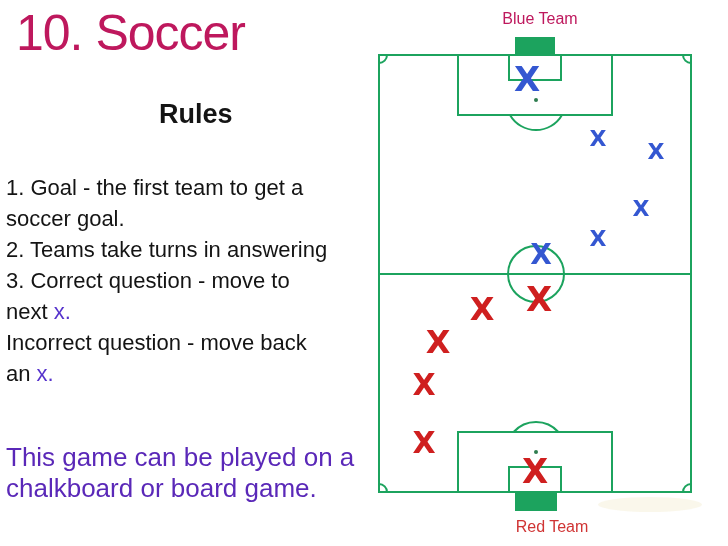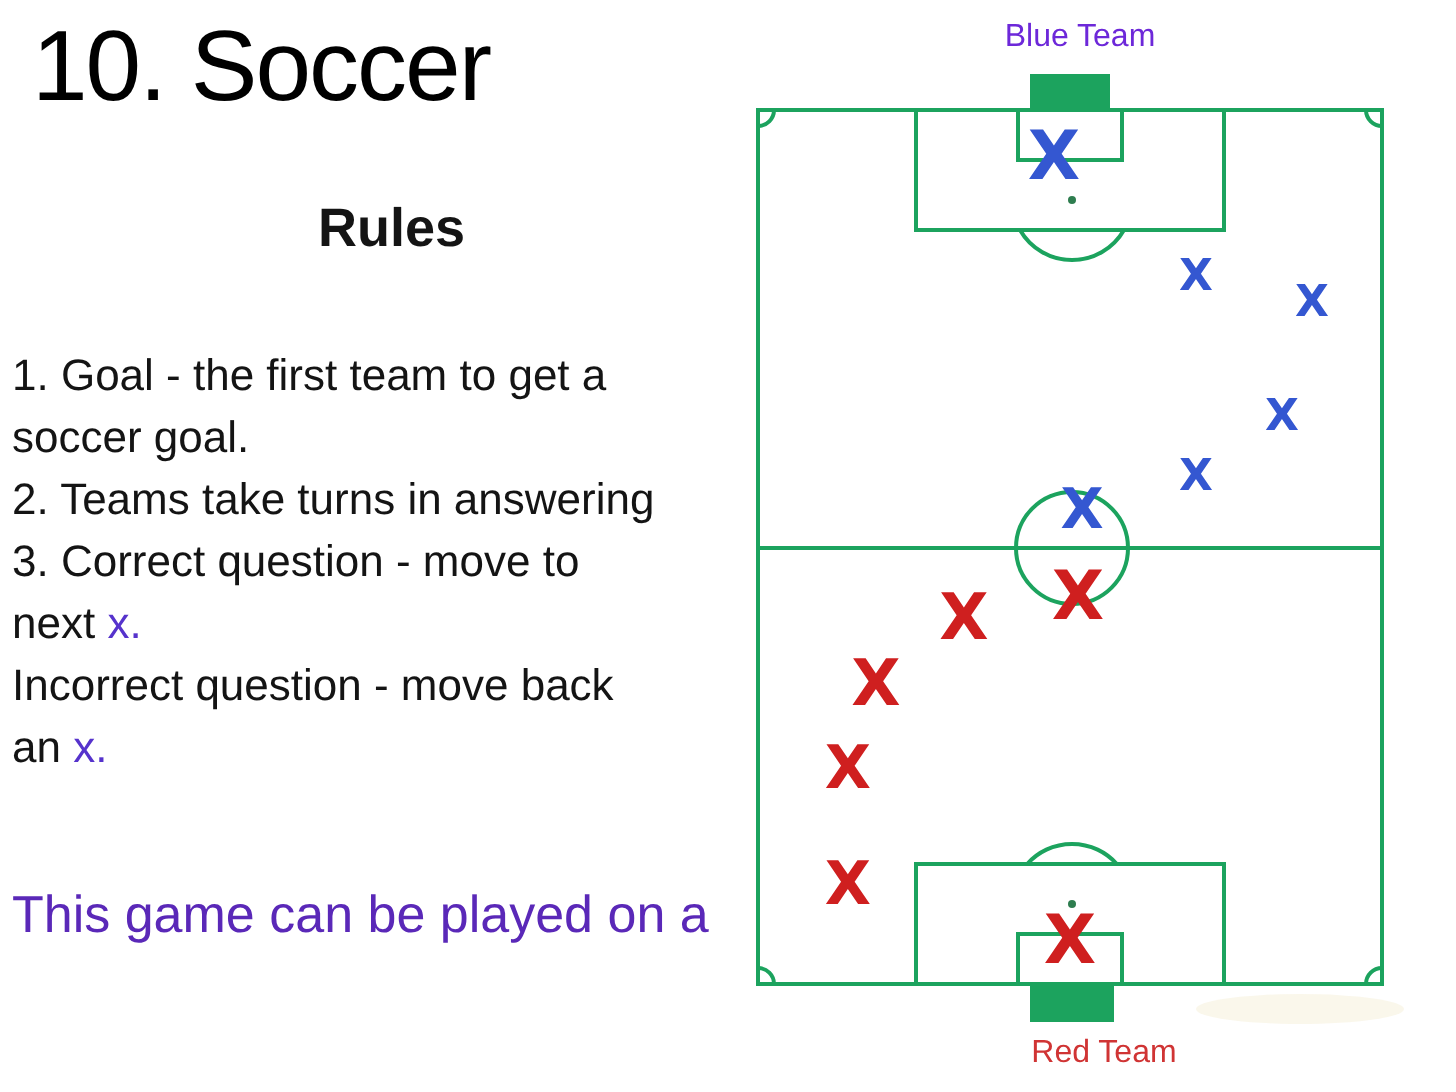--- a/index.html
+++ b/index.html
@@ -65,7 +65,7 @@
 
 <div class="slide">
 
-  <h1 class="title" style="color: #000000;">10. Soccer</h1>
+  <h1 class="title" style="color: #be185d;">10. Soccer</h1>
 
   <div class="rules-heading" style="color: rgb(20, 20, 20); text-align: center;">Rules</div>
 

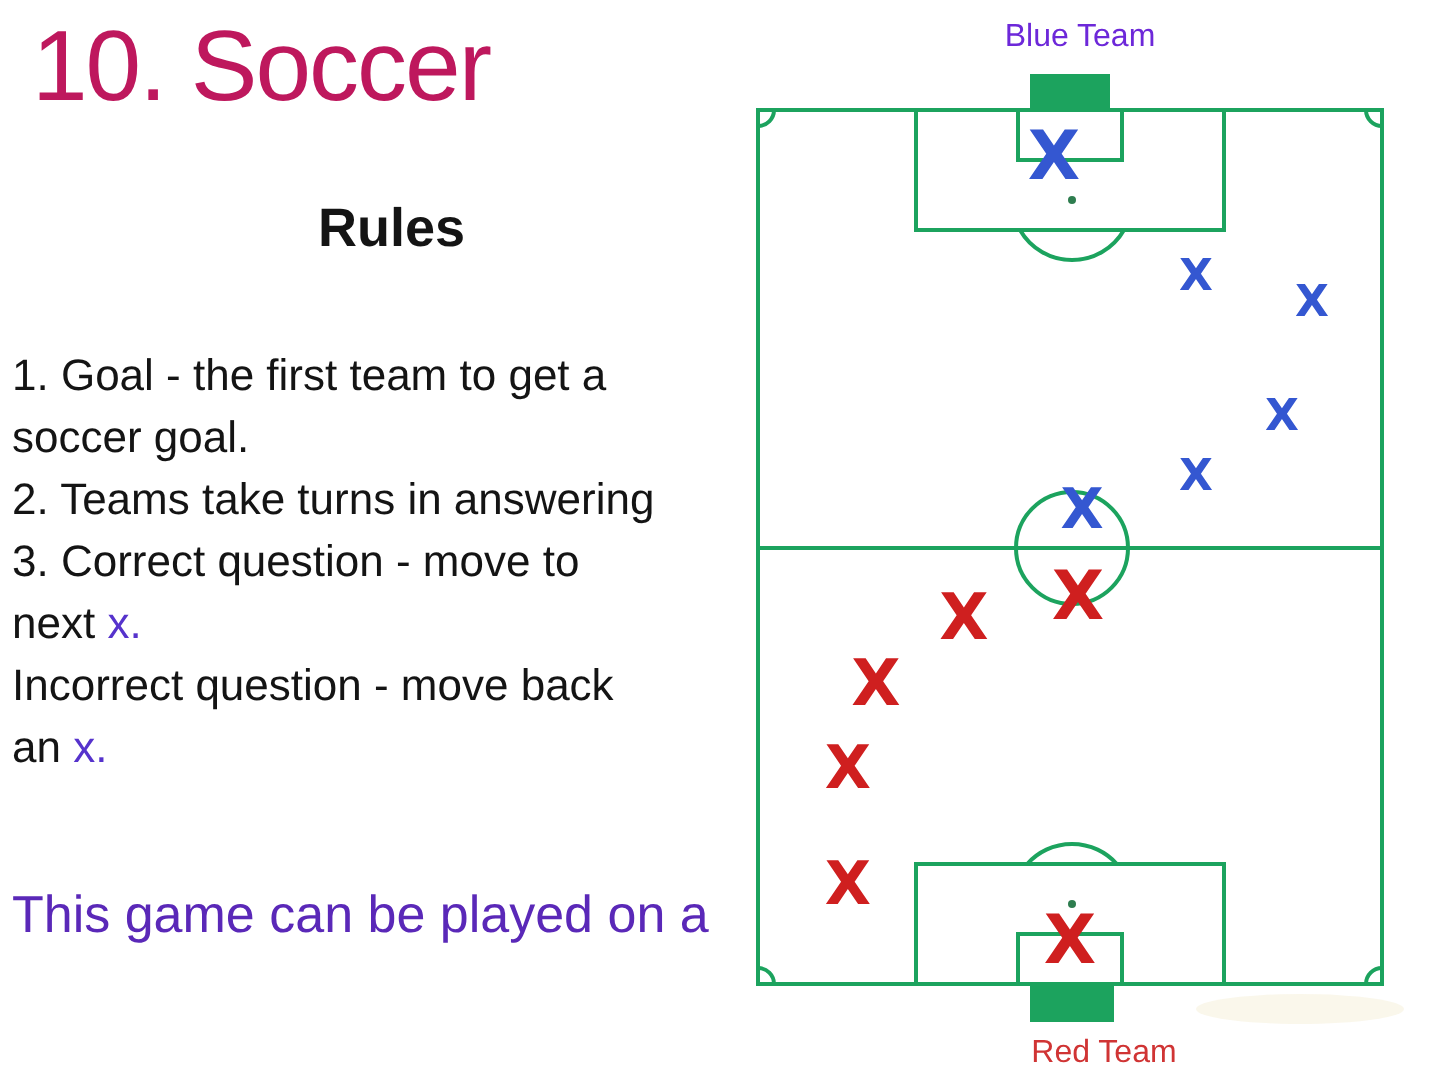--- a/index.html
+++ b/index.html
@@ -85,7 +85,7 @@
 
   <div class="field">
 
-    <div class="team-label blue" style="color: #6d28d9;">Blue Team</div>
+    <div class="team-label blue" style="color: #be185d;">Blue Team</div>
 
     <svg width="364" height="546" viewBox="364 0 364 546">
       <g fill="none" stroke="#1ca35e" stroke-width="2" id="field-lines">

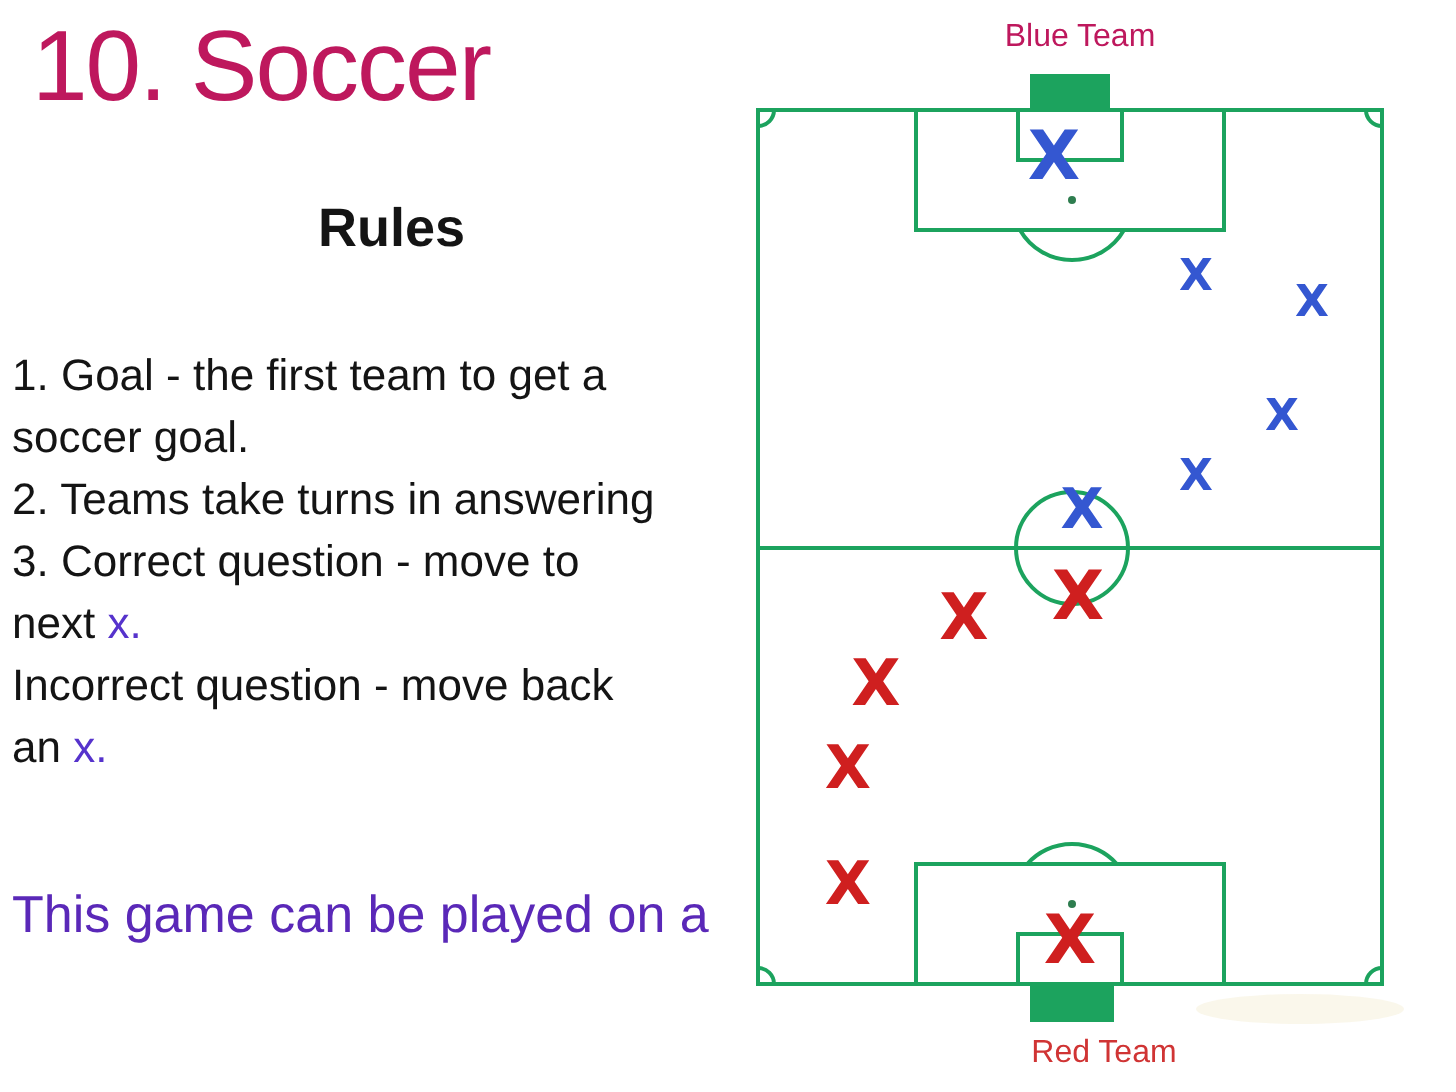--- a/index.html
+++ b/index.html
@@ -81,6 +81,7 @@
 
   <div class="note-text" id="note-text" style="color: rgb(90, 40, 184);">
       <div>This game can be played on a</div>
+      <div>chalkboard or board game.</div>
     </div>
 
   <div class="field">

